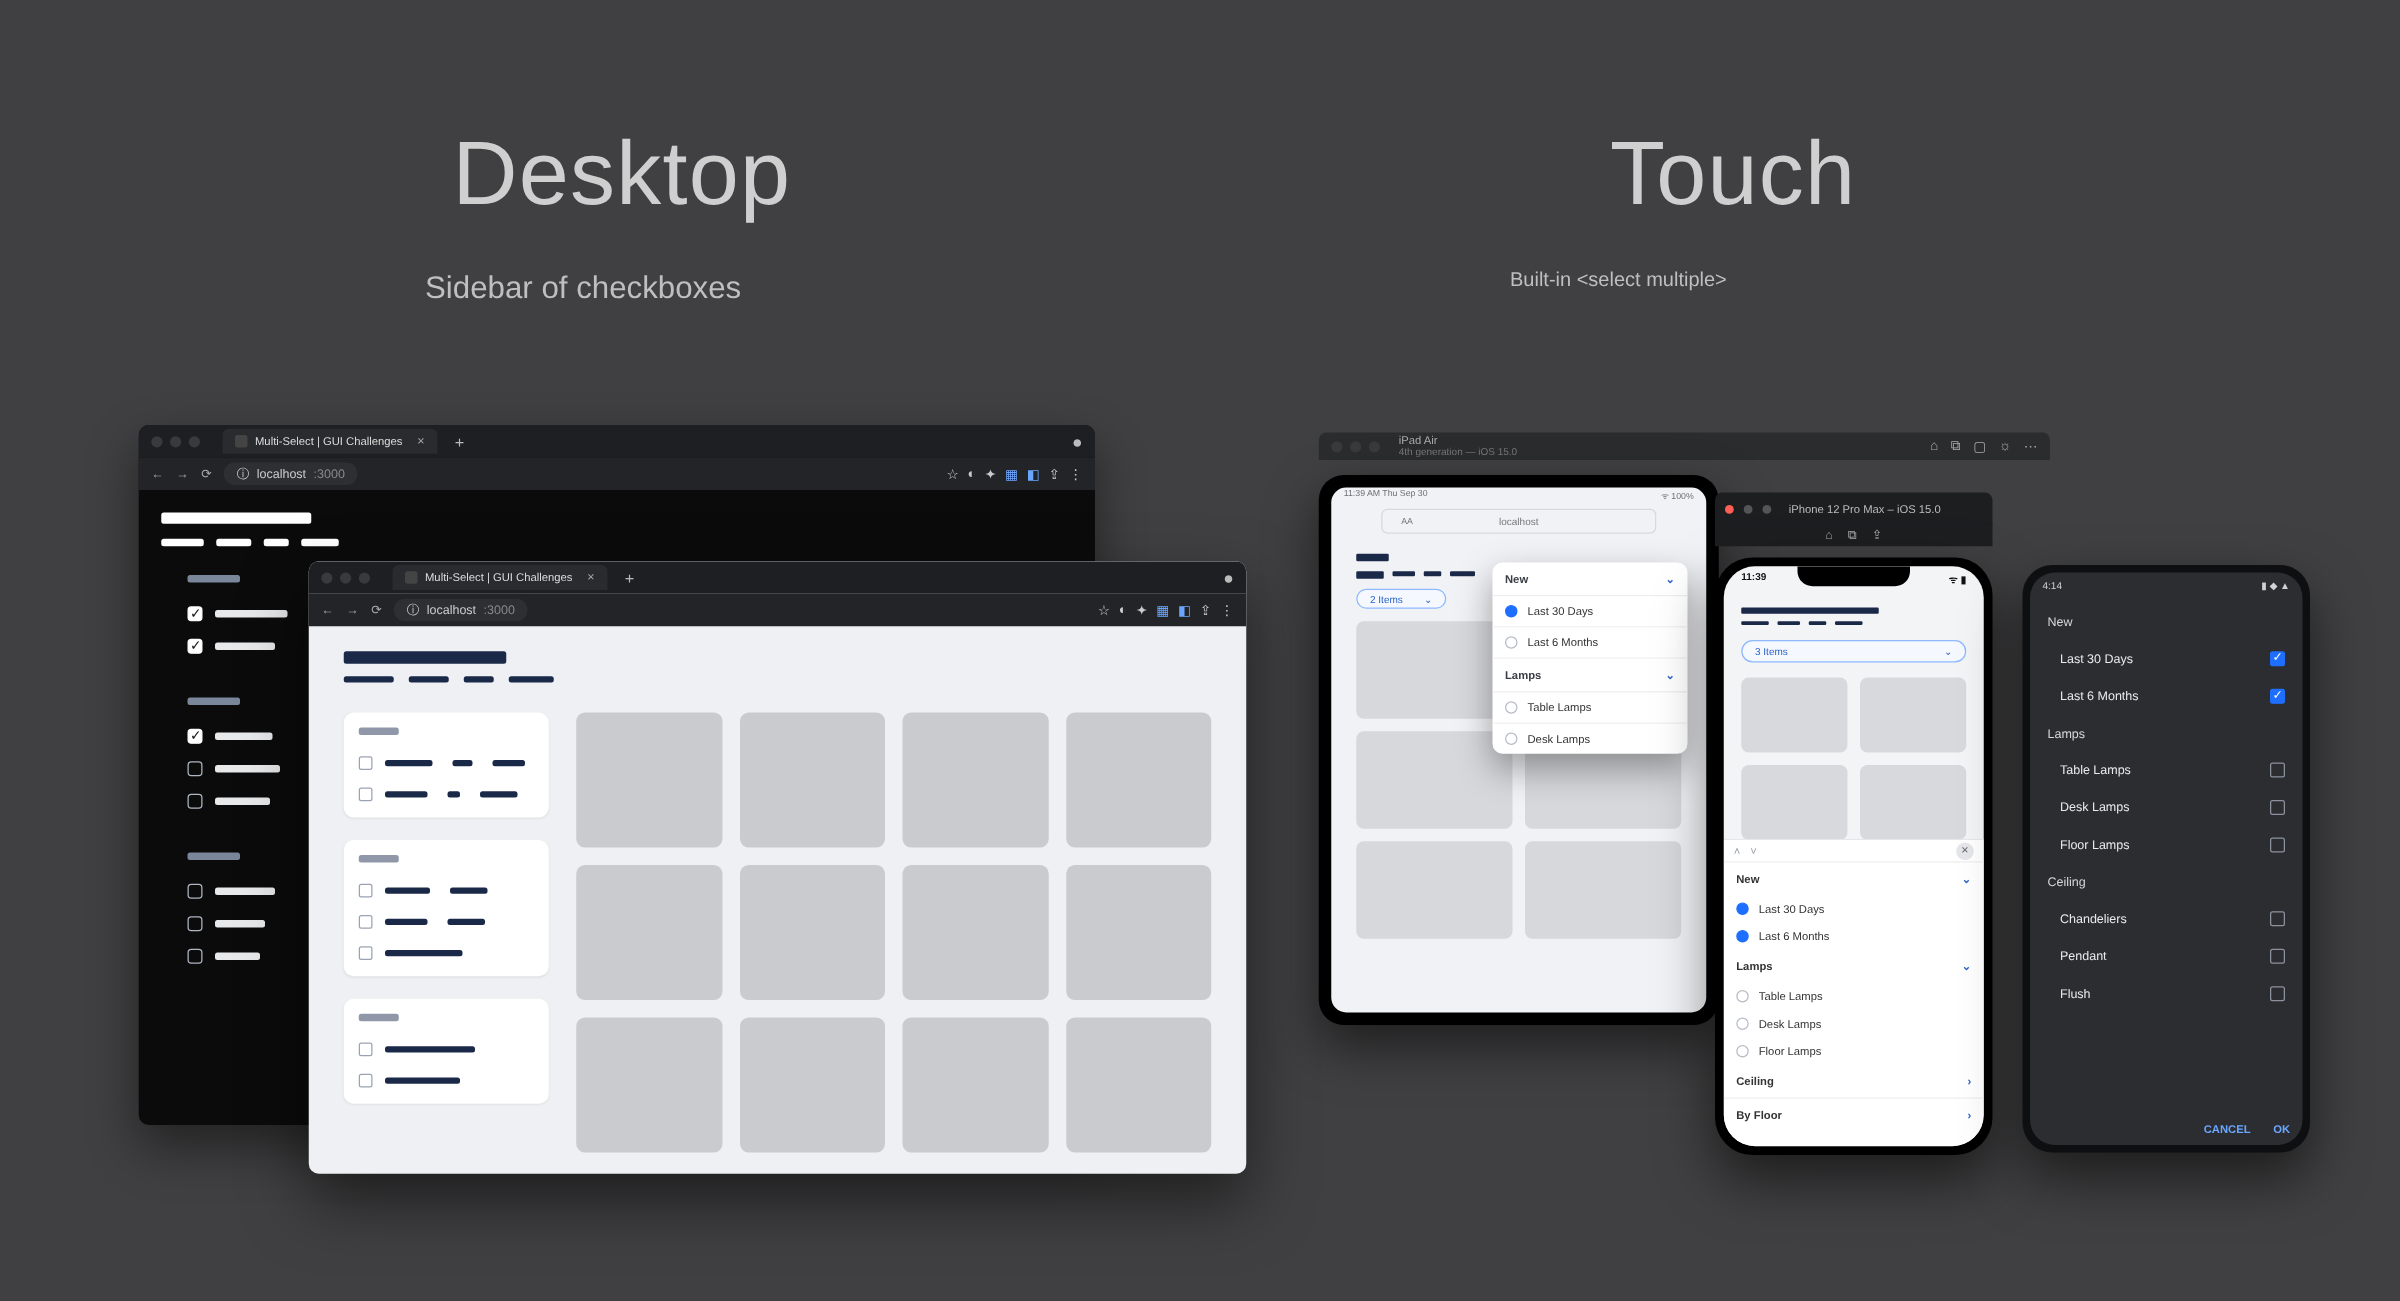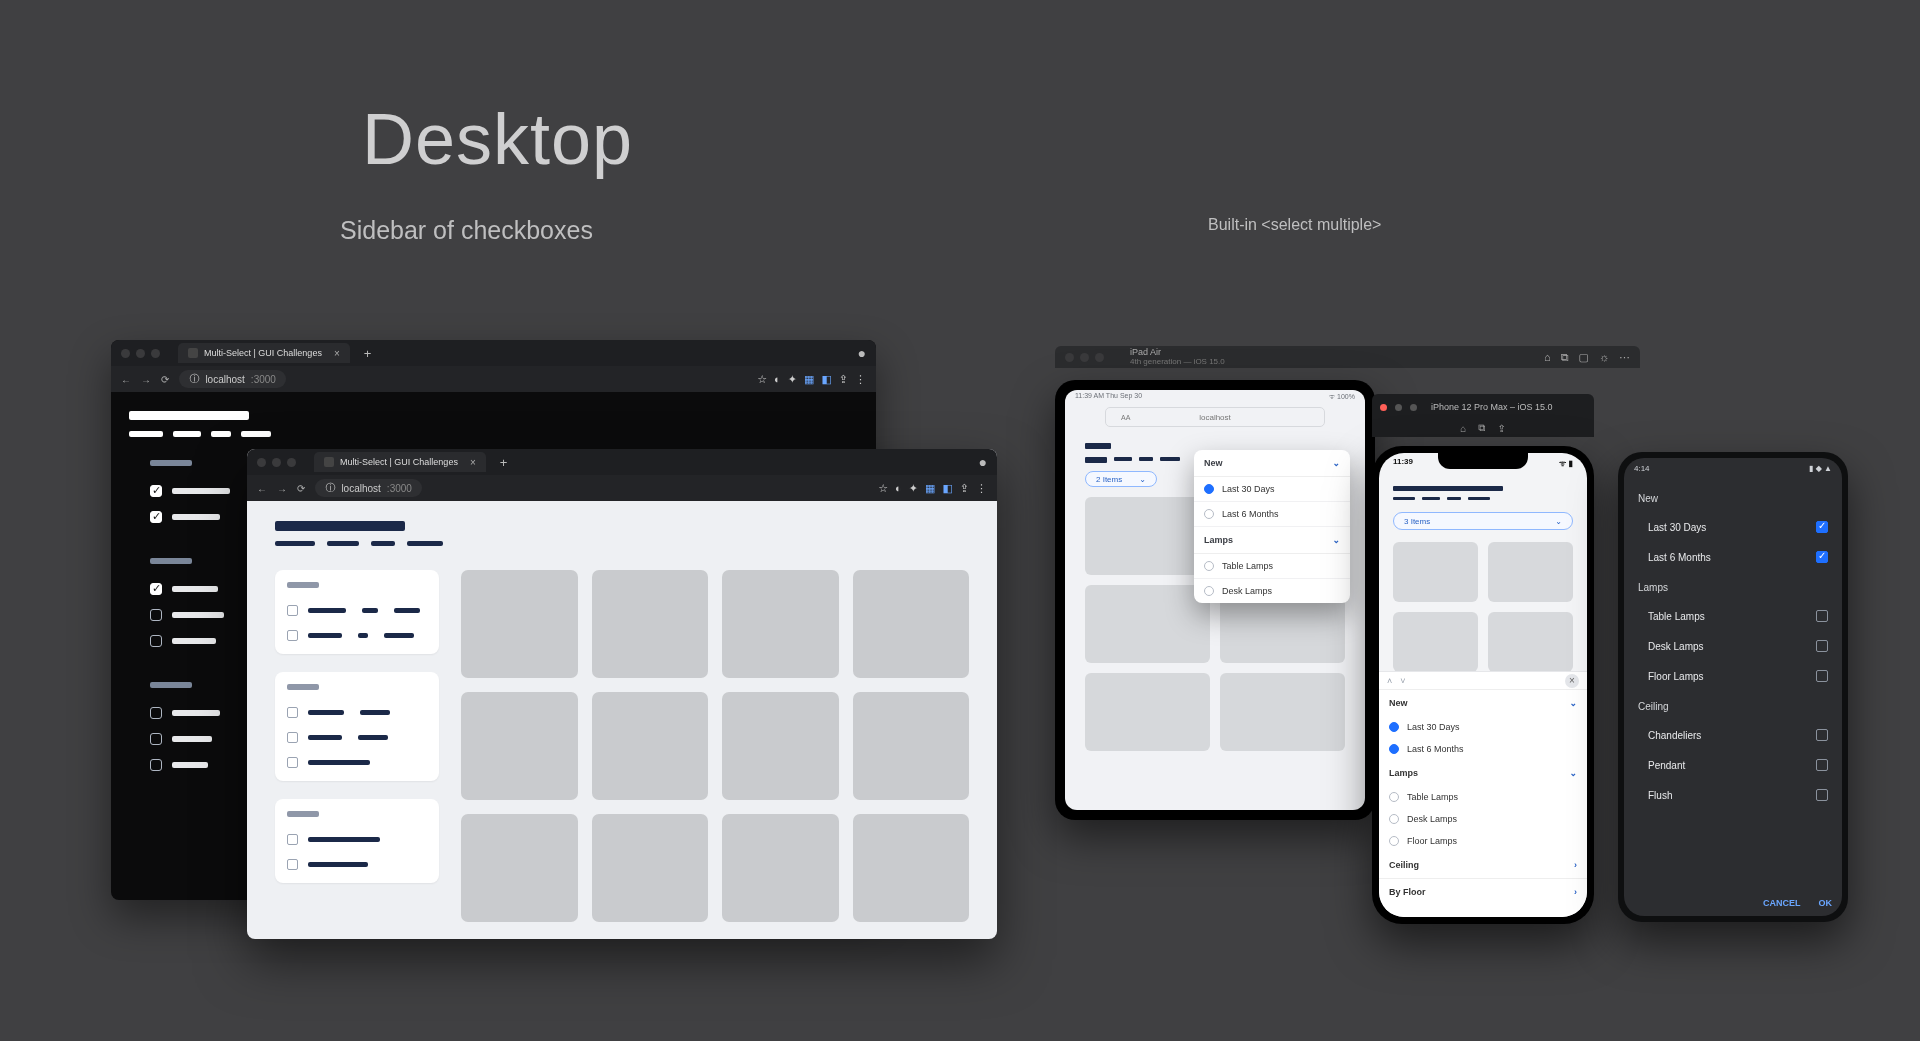--- a/index.html
+++ b/index.html
@@ -171,6 +171,7 @@
   <div class="col-title" style="left:362px; top:98px; font-size:72px;">Desktop</div>
   <div class="col-sub" style="left:340px; top:216px; font-size:25px;">Sidebar of checkboxes</div>
 
+  <div class="col-title" style="left:1288px; top:98px; font-size:72px;">Touch</div>
   <div class="col-sub" style="left:1208px; top:216px; font-size:16px;">Built-in &lt;select multiple&gt;</div>
 
   <div class="desk-back">

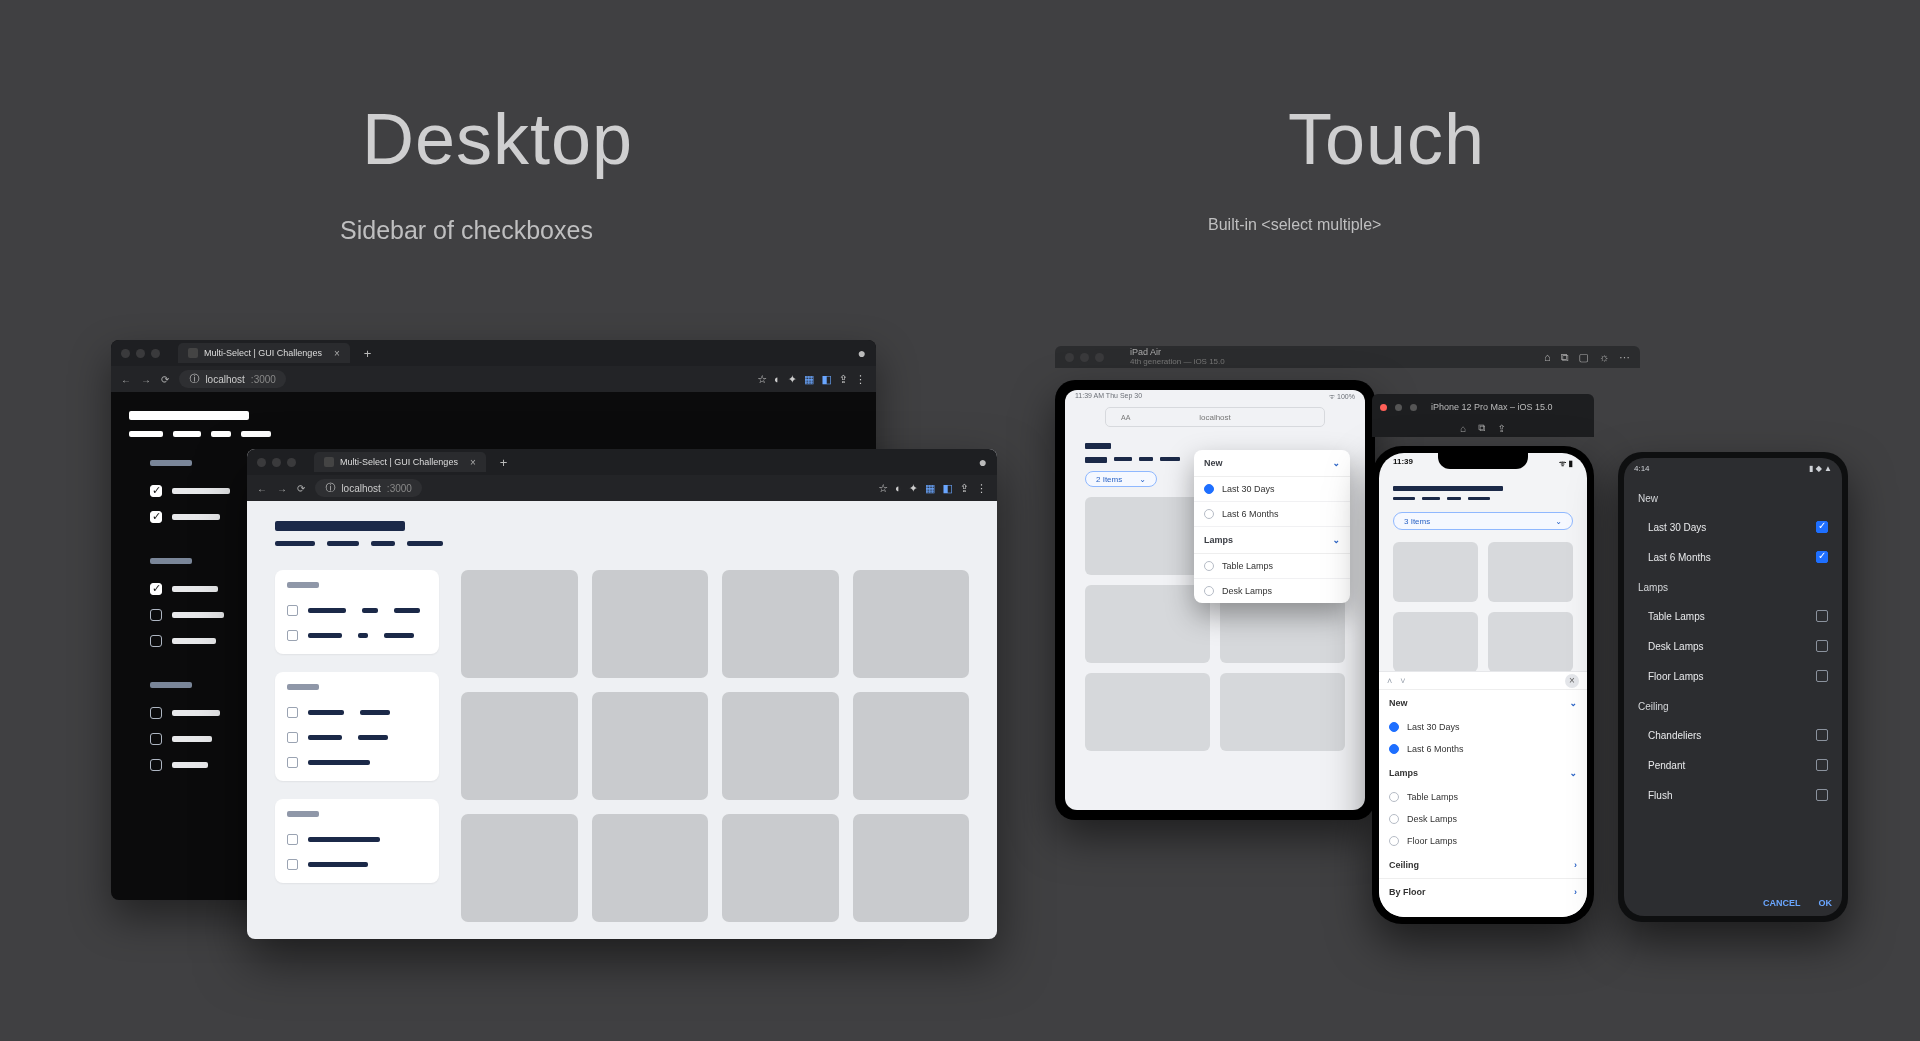--- a/index.html
+++ b/index.html
@@ -79,7 +79,7 @@
     position:absolute; left:1055px; top:346px; width:585px; height:22px; background:#2b2c2e; border-radius:6px 6px 0 0;
     display:flex; align-items:center; padding:0 10px; gap:8px; color:#aaa; font-size:9px;
   }
-  .ipad-win .meta { margin-left:18px; line-height:10px;}
+  .ipad-win .meta { margin-left:7px; line-height:10px;}
   .ipad-win .meta .sub { color:#777; font-size:8px;}
   .ipad-win .ricons{ margin-left:auto; display:flex; gap:10px; font-size:11px;}
 

